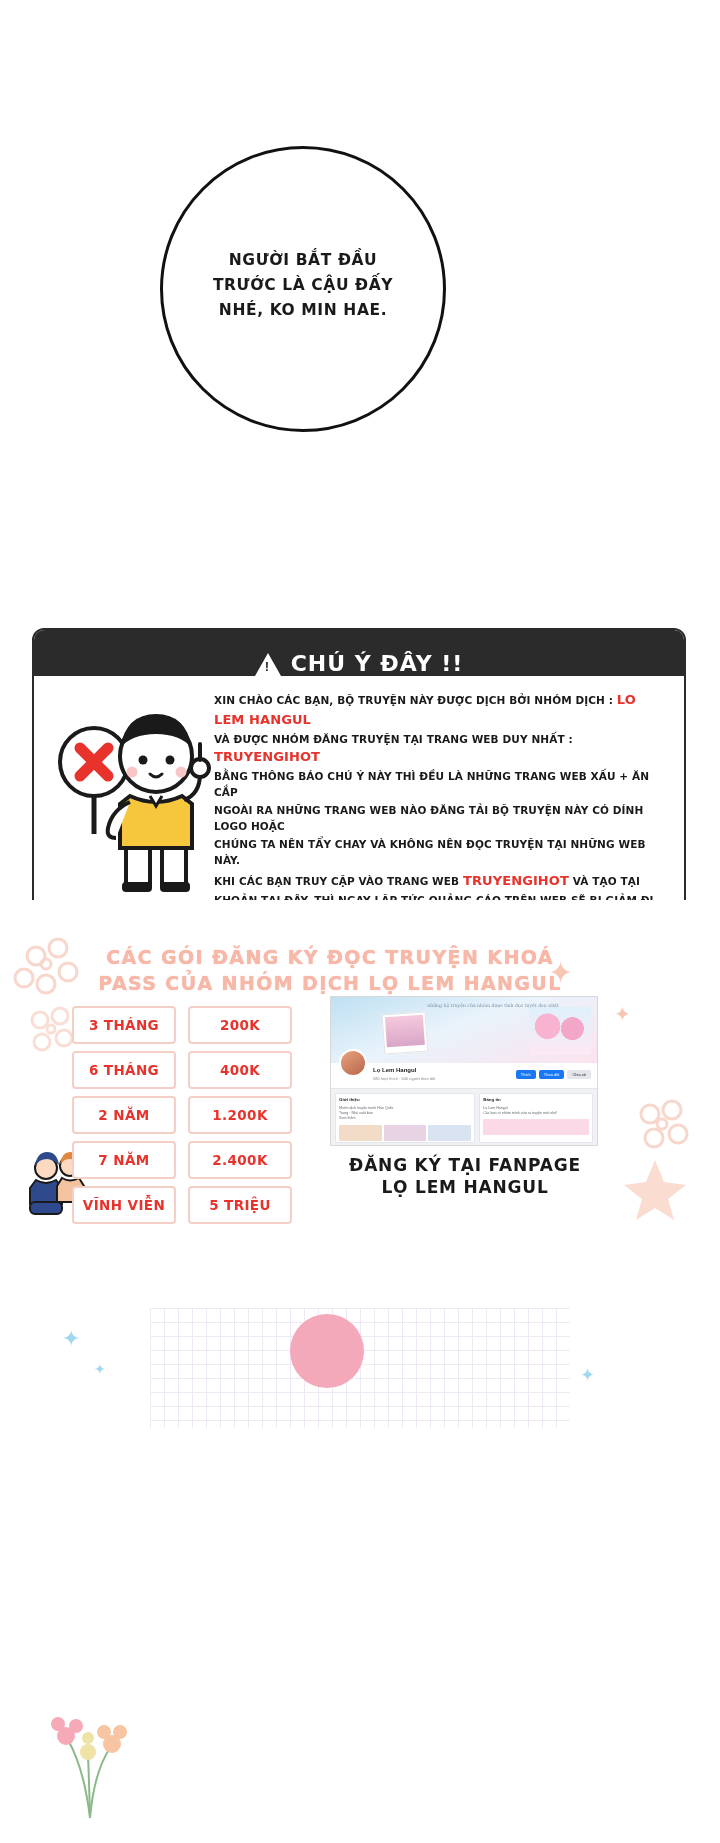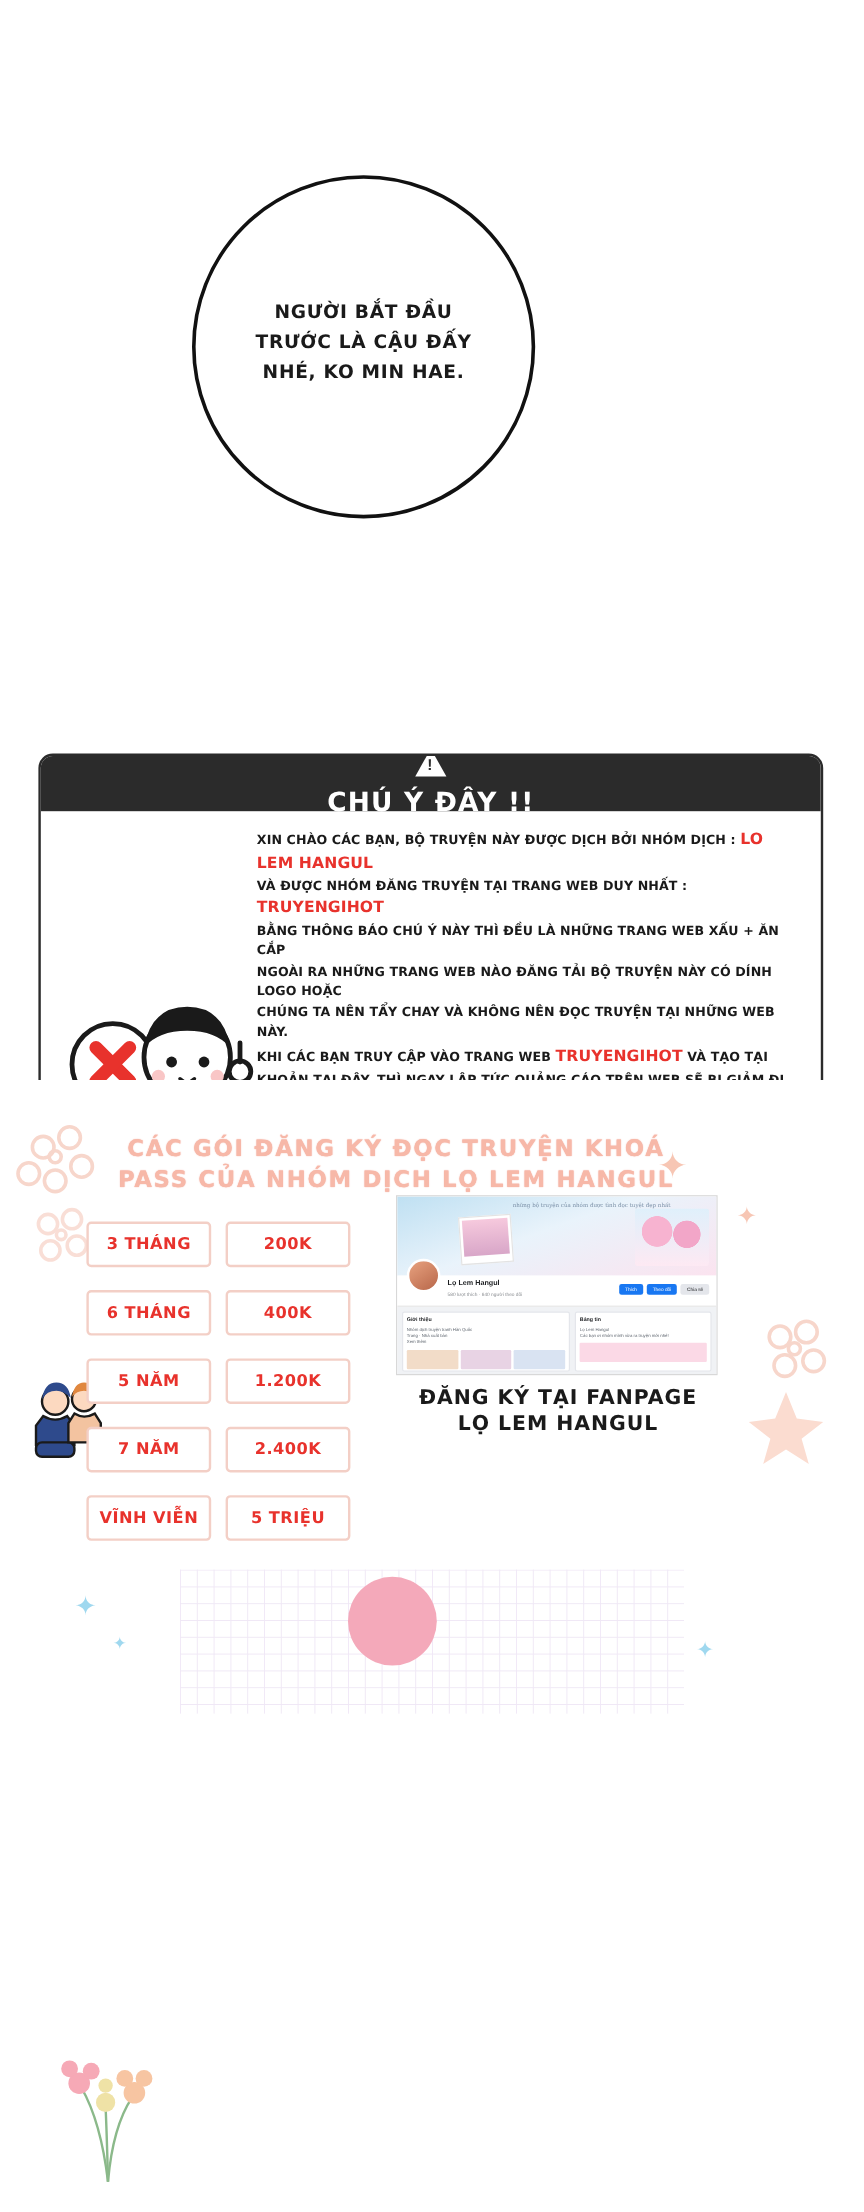--- a/index.html
+++ b/index.html
@@ -56,10 +56,9 @@
     background: #2b2b2b;
     height: 46px;
     display: flex;
-    align-items: center;
+    align-items: flex-end;
     justify-content: center;
     gap: 10px;
-    flex-direction: column;
   }
   .warn-tri {
     width: 0; height: 0;

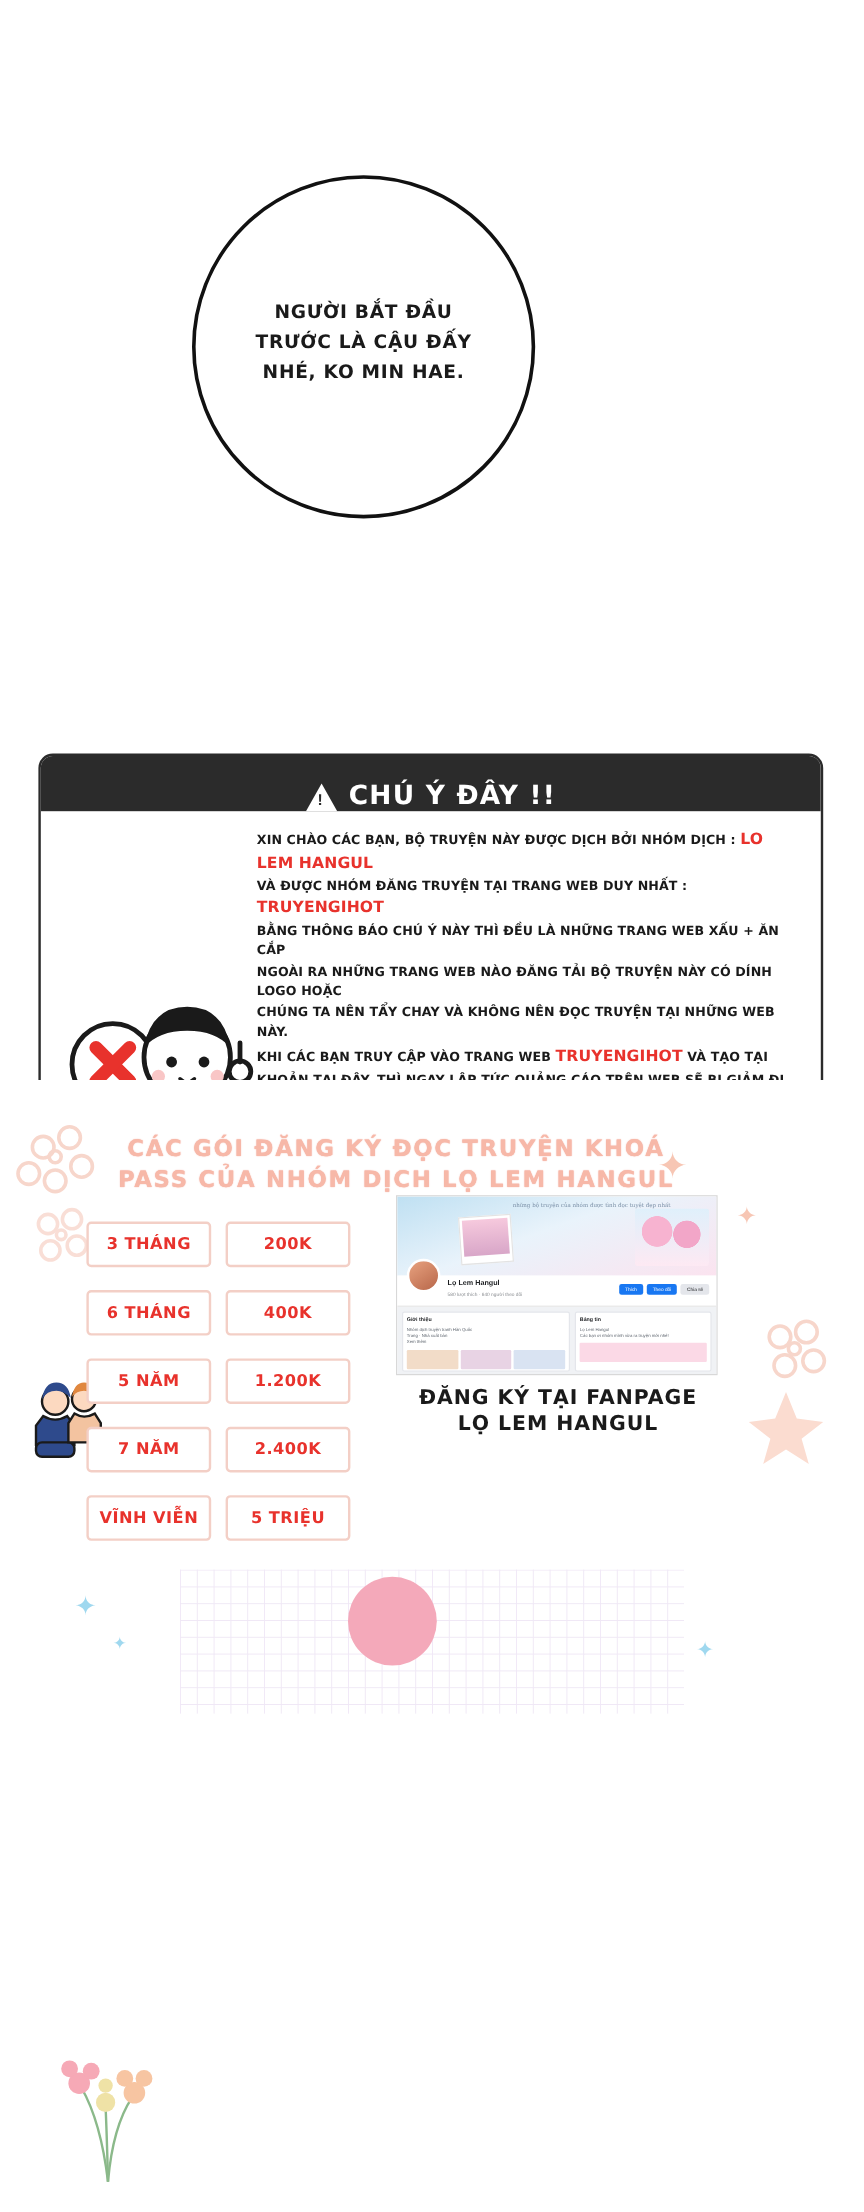--- a/index.html
+++ b/index.html
@@ -87,7 +87,6 @@
     display: flex;
     padding: 8px 10px 4px 10px;
     min-height: 220px;
-    align-items: flex-end;
   }
   .mascot {
     position: relative;

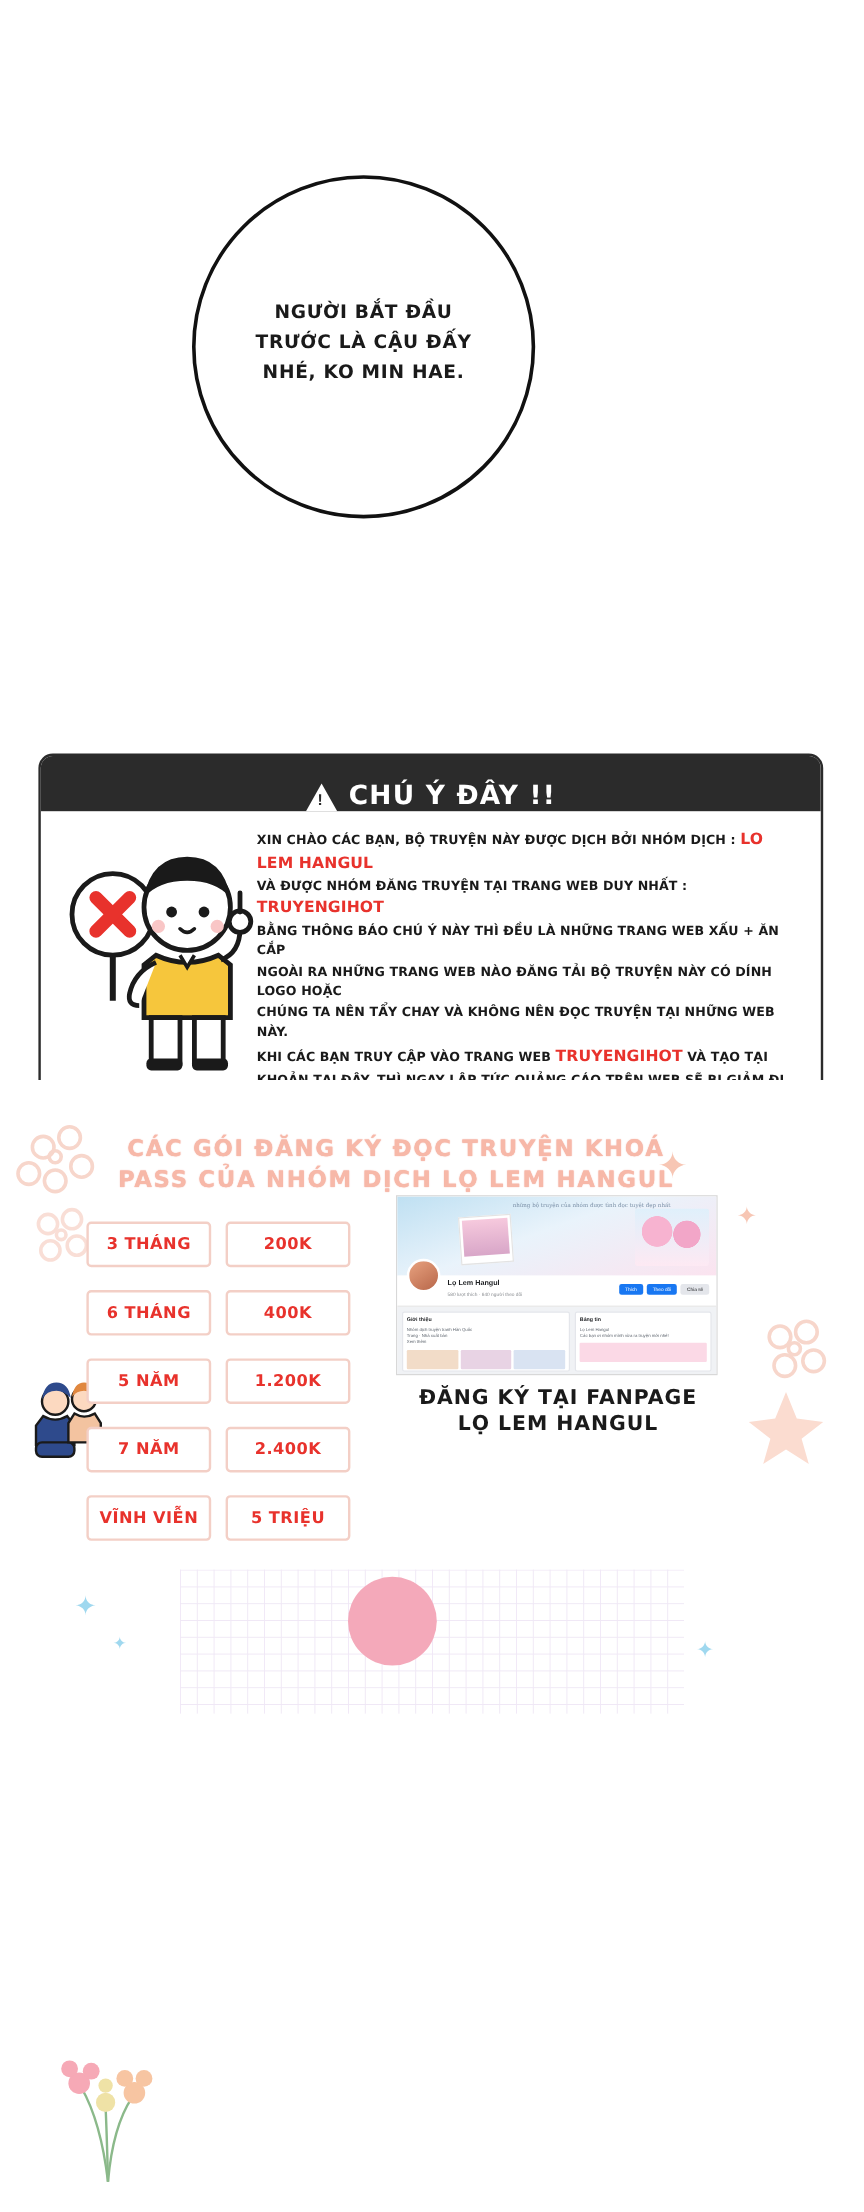--- a/index.html
+++ b/index.html
@@ -161,7 +161,6 @@
     font-weight: 700;
     letter-spacing: 0.4px;
     color: #e8322c;
-    margin-top: 12px;
   }
   .fanpage-shot {
     position: absolute;

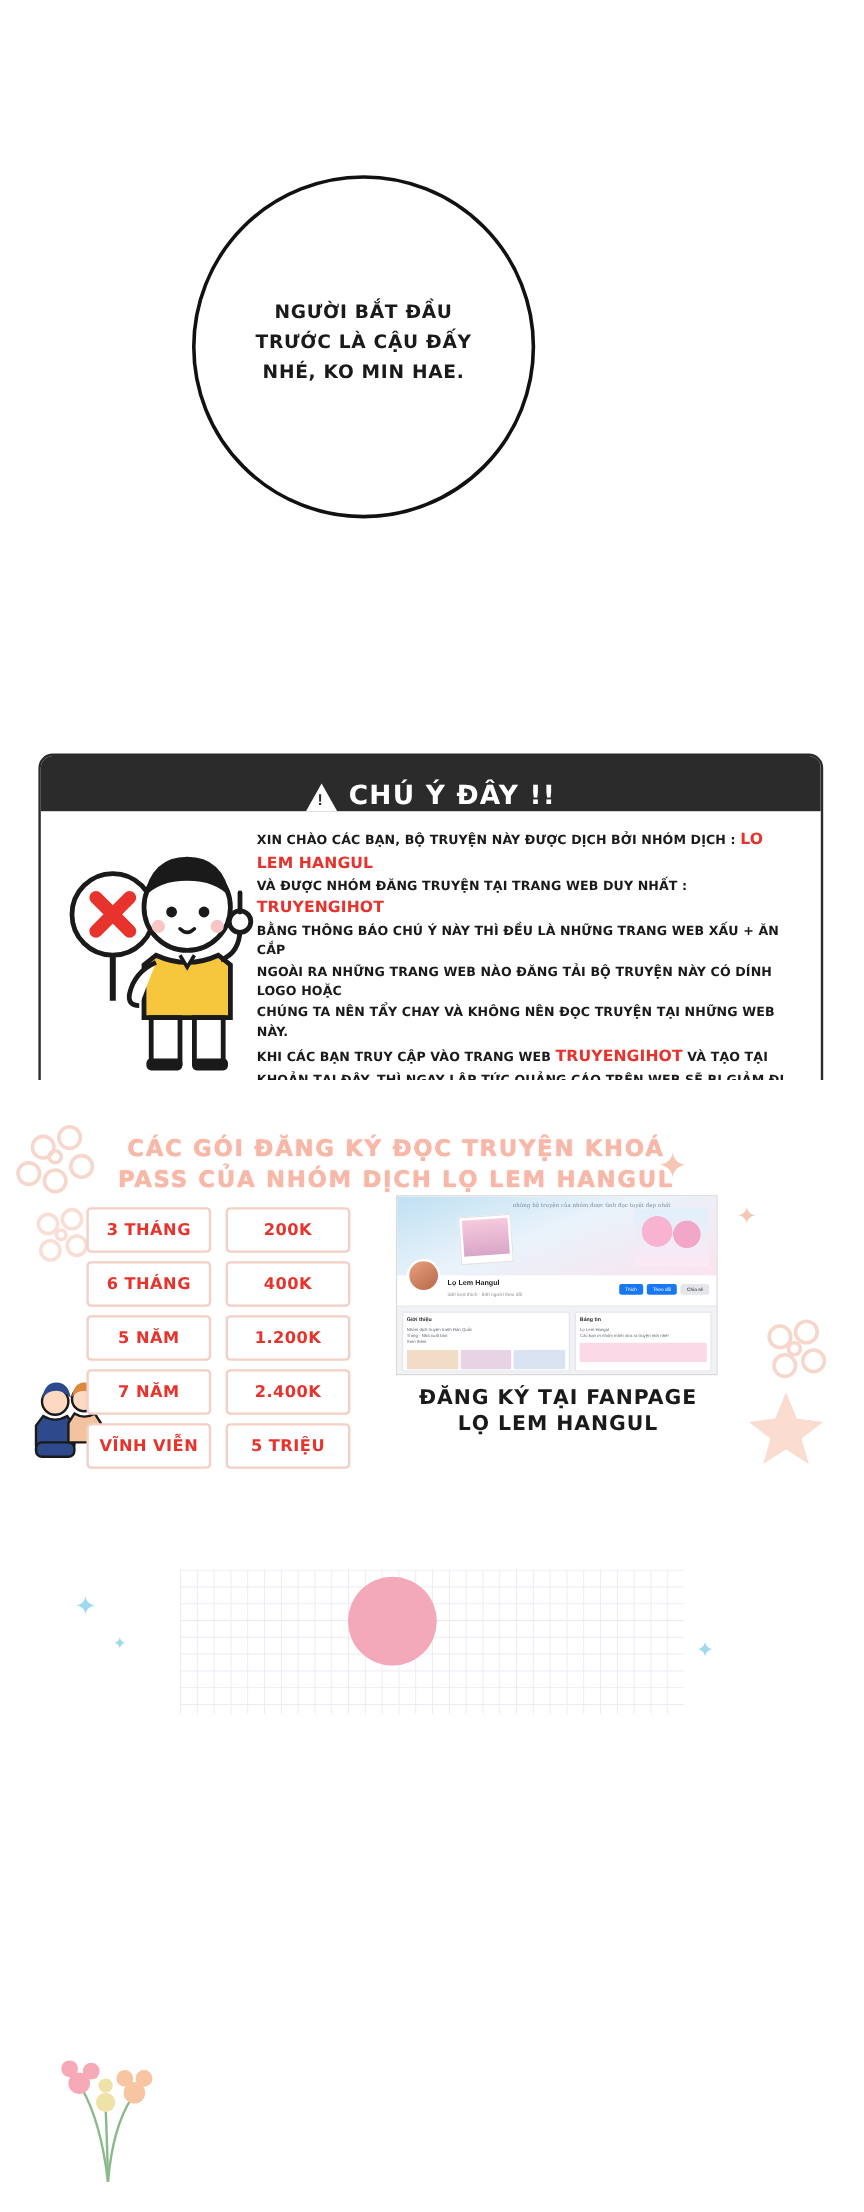--- a/index.html
+++ b/index.html
@@ -477,7 +477,7 @@
     <div class="price-cell">200K</div>
     <div class="price-cell">6 THÁNG</div>
     <div class="price-cell">400K</div>
-    <div class="price-cell">5 NĂM</div>
+    <div class="price-cell">2 NĂM</div>
     <div class="price-cell">1.200K</div>
     <div class="price-cell">7 NĂM</div>
     <div class="price-cell">2.400K</div>

